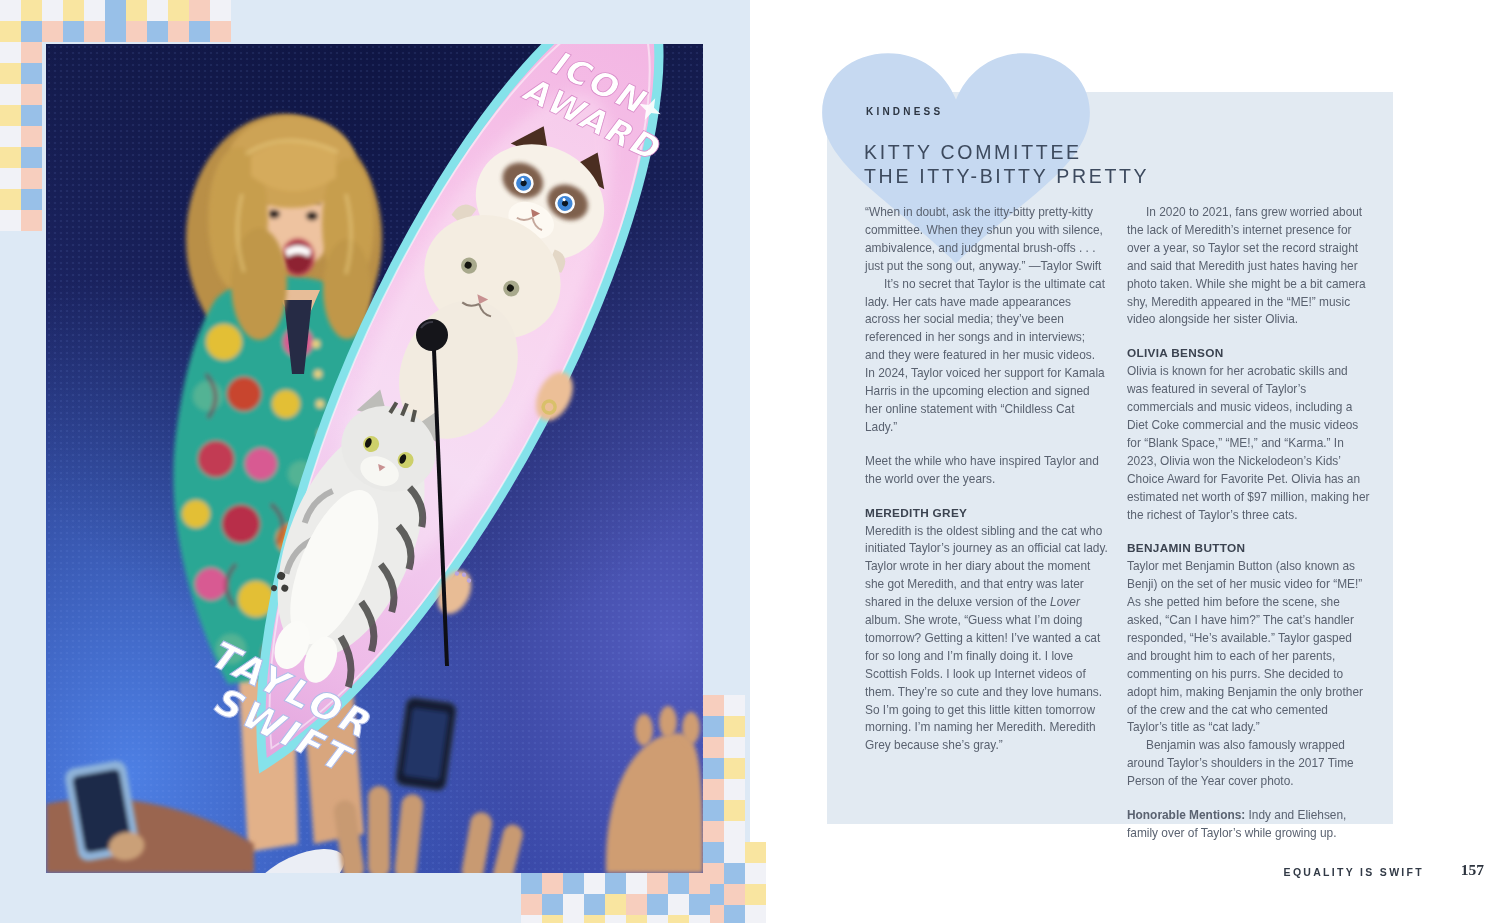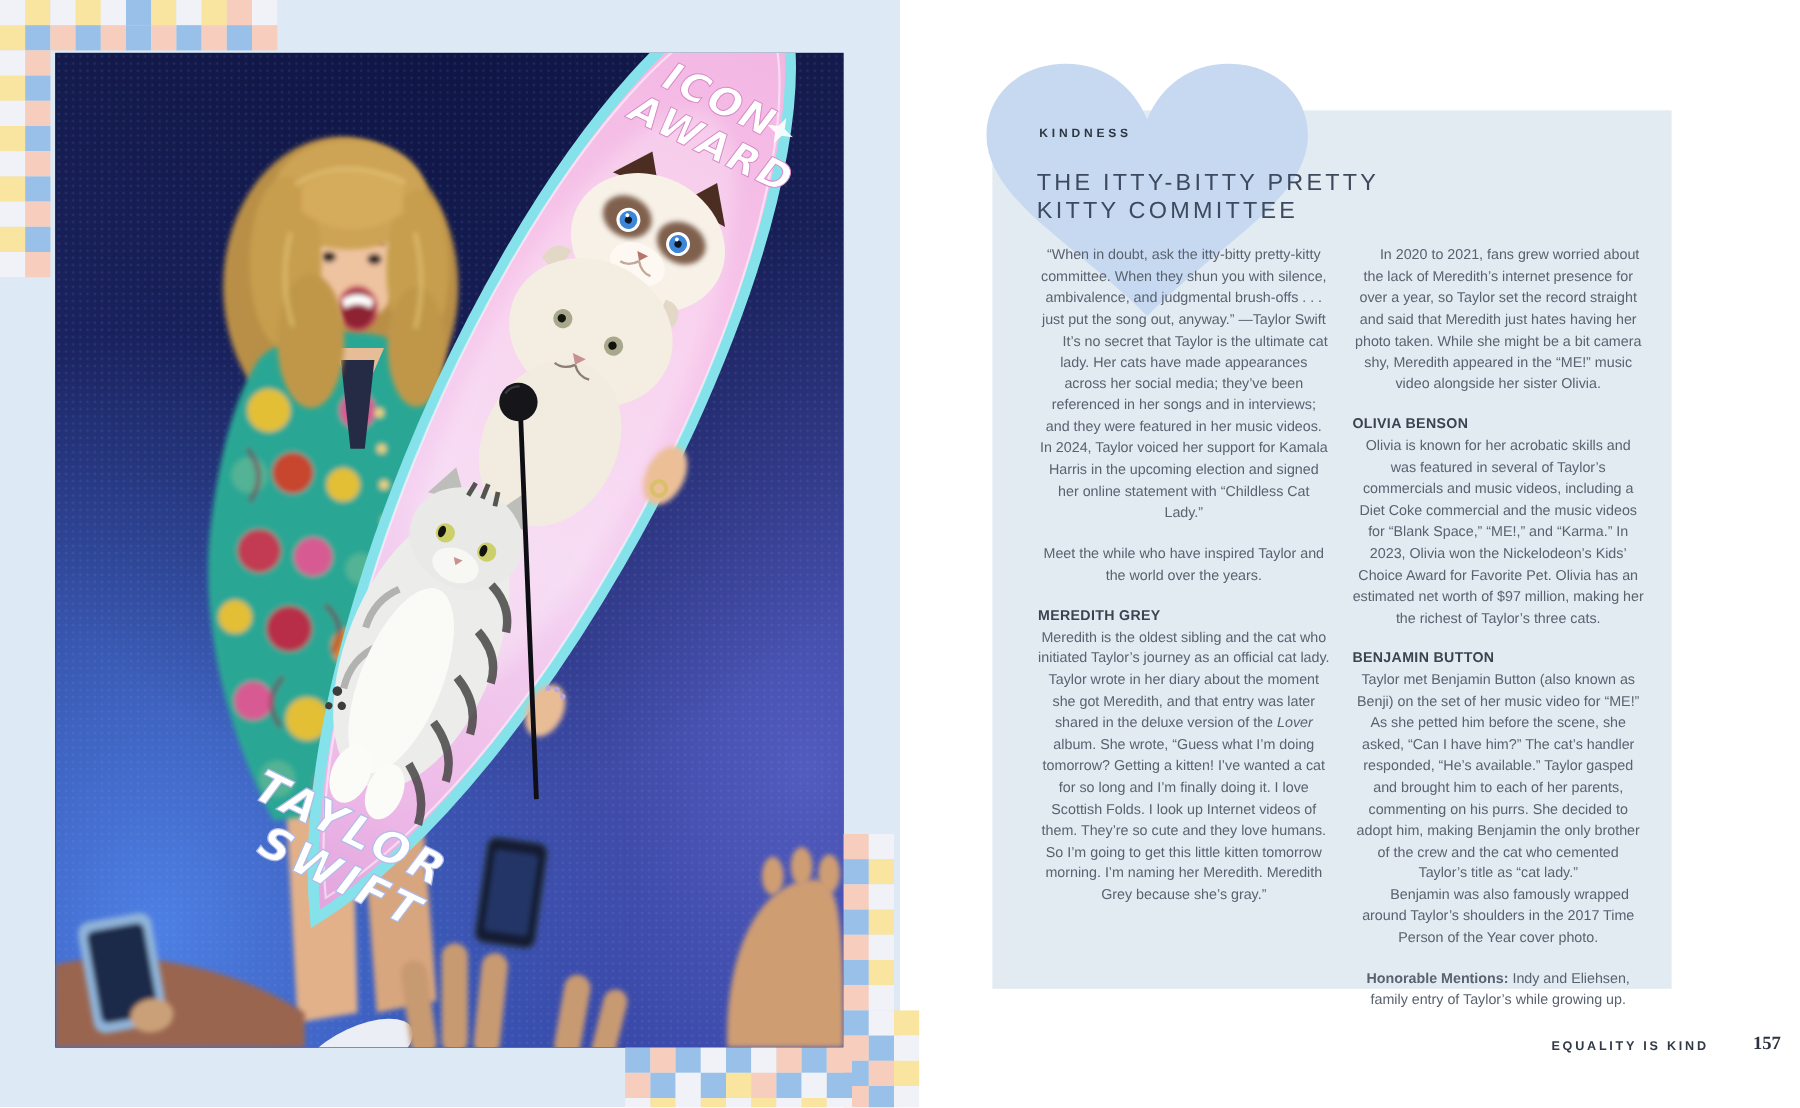--- a/index.html
+++ b/index.html
@@ -377,8 +377,8 @@
     <div class="eyebrow">KINDNESS</div>
 
     <div class="title">
+      <div>KITTY COMMITTEE</div>
       <div>THE ITTY-BITTY PRETTY</div>
-      <div>KITTY COMMITTEE</div>
     </div>
 
     <div class="col col1">

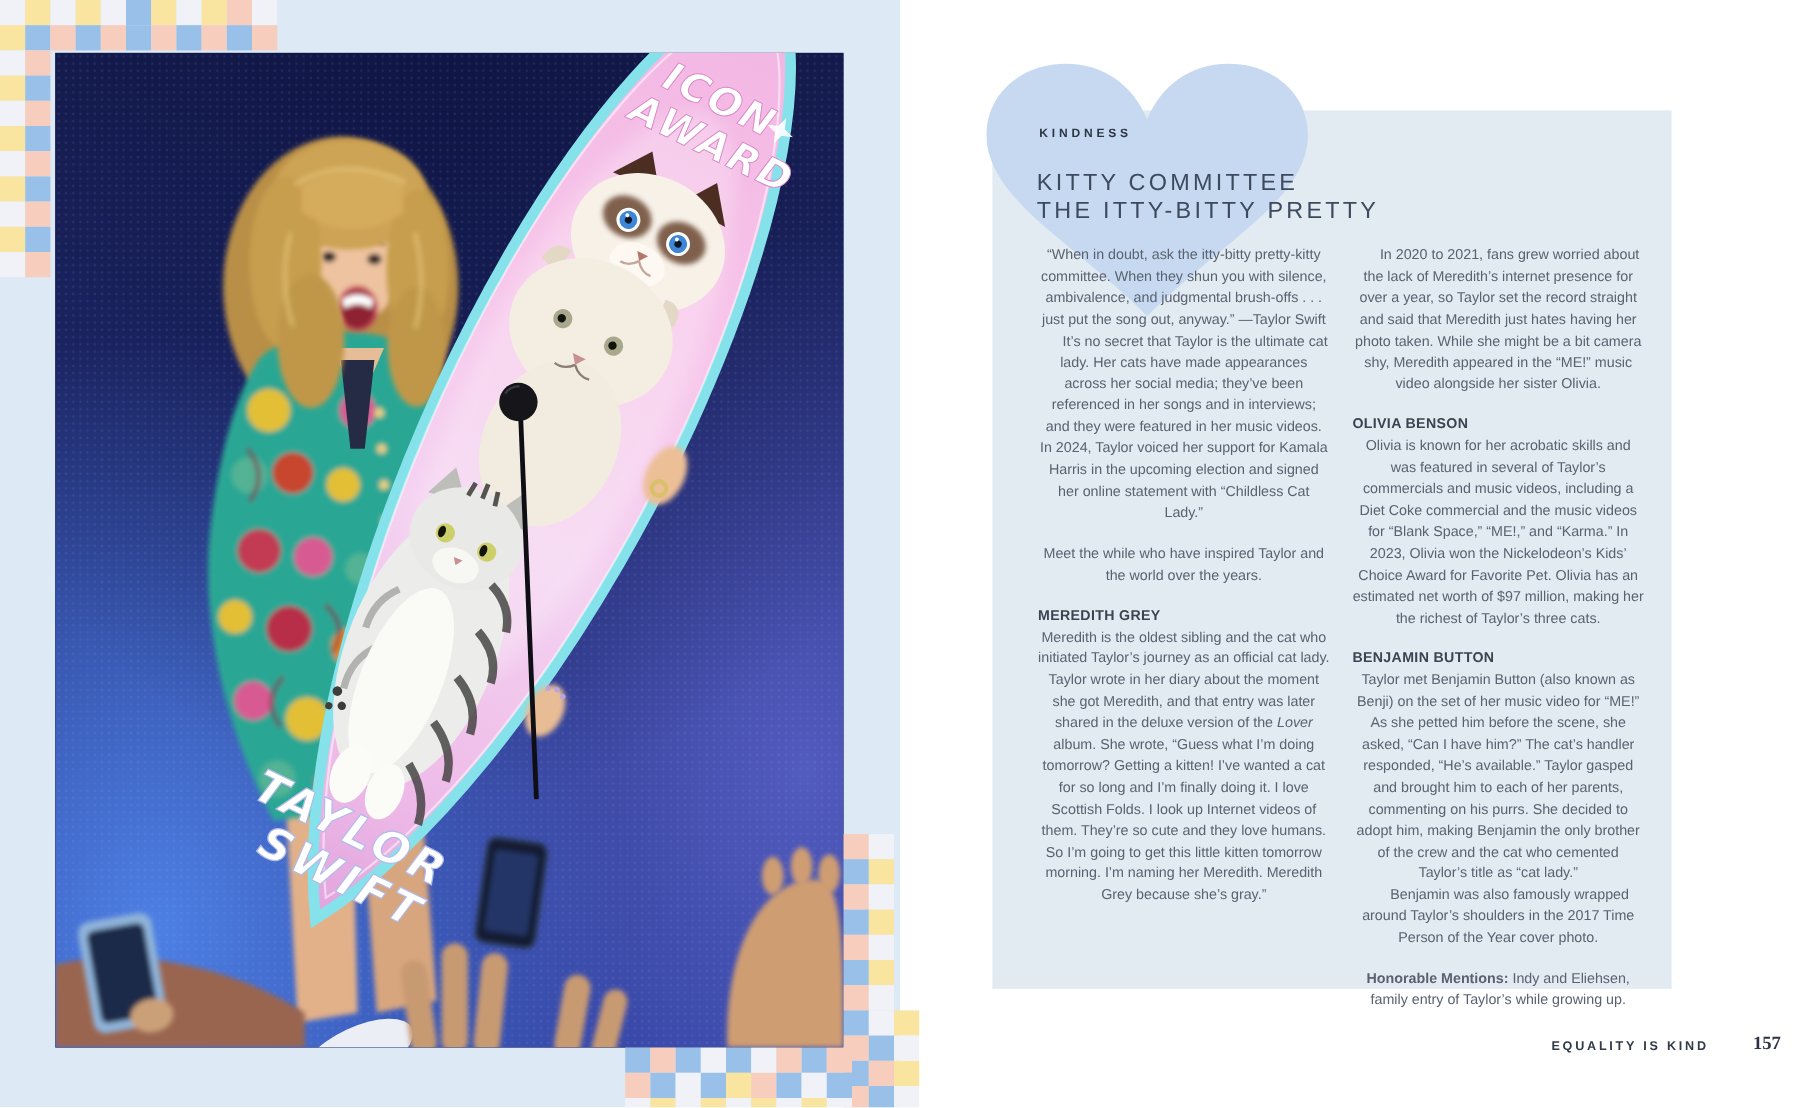--- a/index.html
+++ b/index.html
@@ -21,7 +21,7 @@
   .col{position:absolute;top:204px;width:243px;font-size:11.9px;line-height:17.9px;color:#5a6270;}
   .col1{left:115px;}
   .col2{left:377px;}
-  .col p{margin:0;text-align:center;}
+  .col p{margin:0;}
   .col p.gap{margin-top:16px;}
   .col p.ind{text-indent:19px;}
   .cat-heading{margin:16px 0 0 0;font-size:11.8px;font-weight:bold;letter-spacing:.3px;color:#3b4350;}

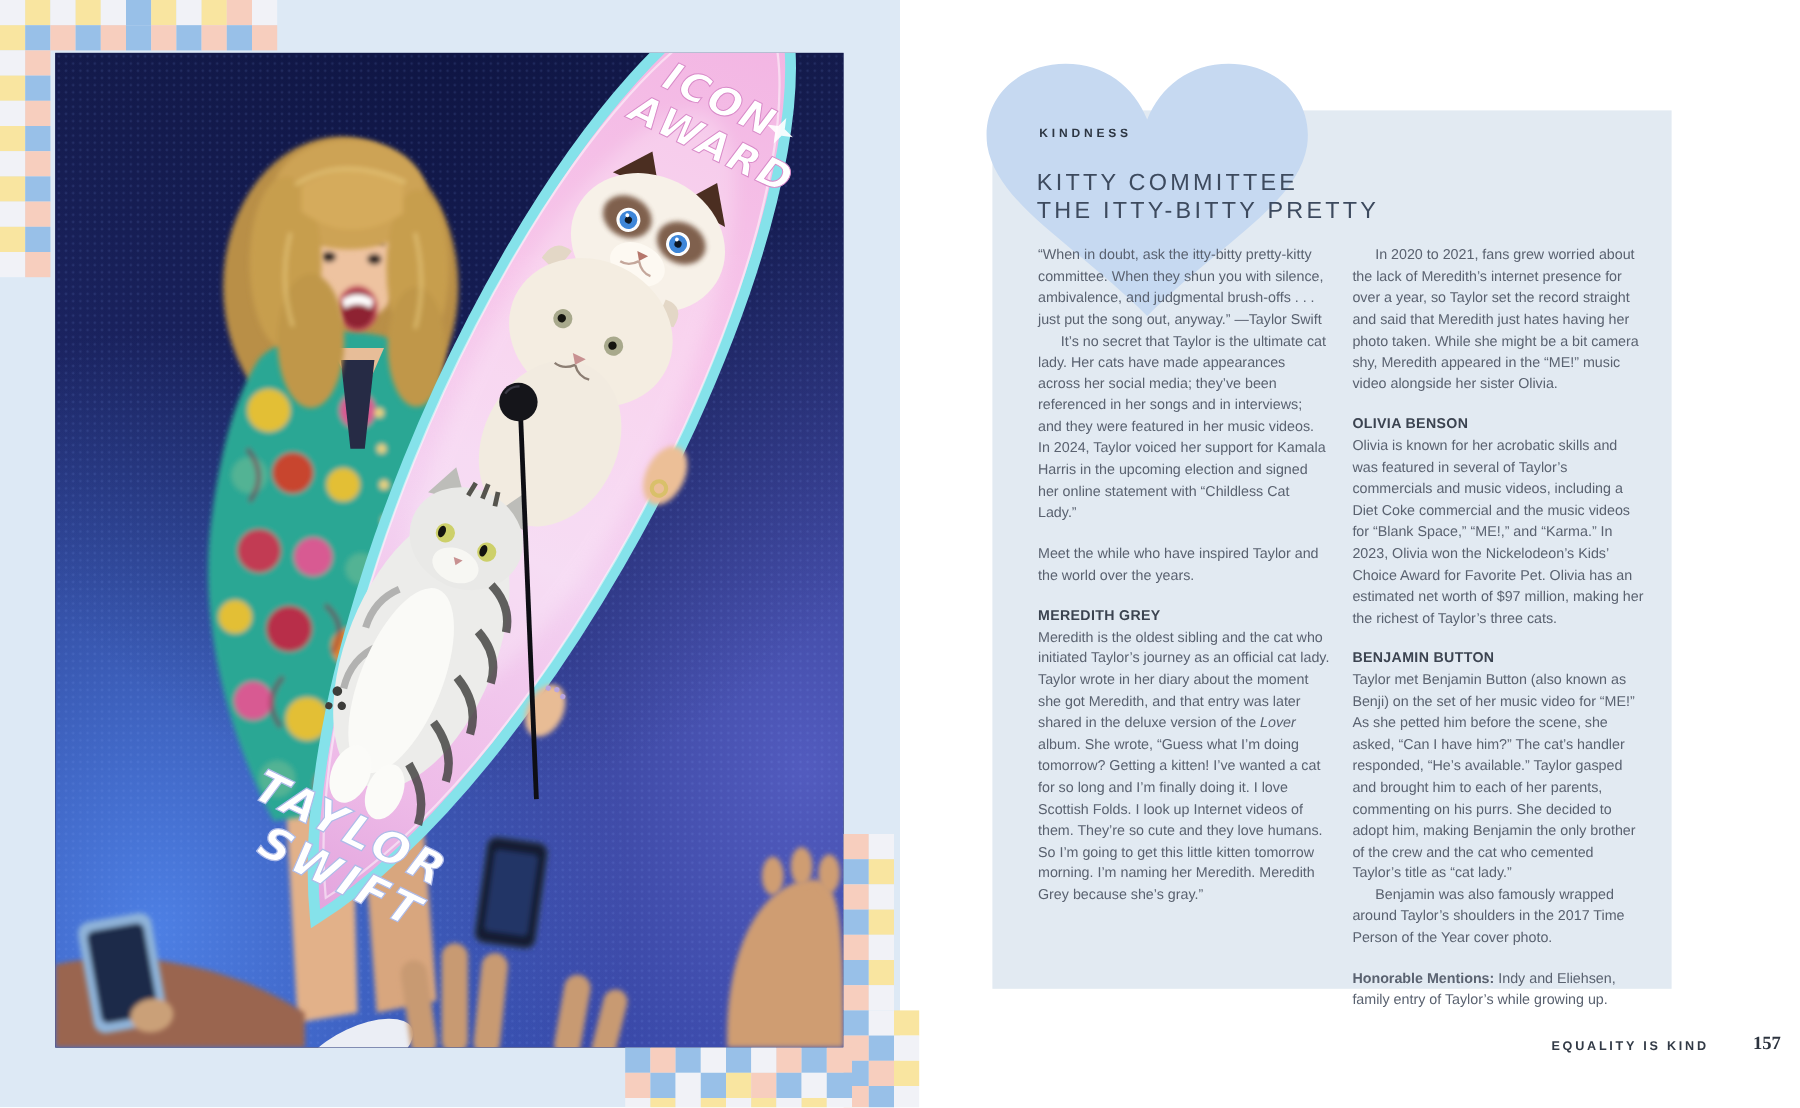--- a/index.html
+++ b/index.html
@@ -396,7 +396,7 @@
       <h4 class="cat-heading">BENJAMIN BUTTON</h4>
       <p>Taylor met Benjamin Button (also known as Benji) on the set of her music video for “ME!”  As she petted him before the scene, she asked, “Can I have him?” The cat’s handler responded, “He’s available.” Taylor gasped and brought him to each of her parents, commenting on his purrs. She decided to adopt him, making Benjamin the only brother of the crew and the cat who cemented Taylor’s title as “cat lady.”</p>
       <p class="ind">Benjamin was also famously wrapped around Taylor’s shoulders in the 2017 Time Person of the Year cover photo.</p>
-      <p class="gap"><b>Honorable Mentions:</b><span> Indy and Eliehsen, family entry of Taylor’s while growing up.</span></p>
+      <p class="gap"><b>Honorable Mentions:</b><span> Indy and Eliehsen, family over of Taylor’s while growing up.</span></p>
     </div>
 
     <div class="footer-head">EQUALITY IS KIND</div>

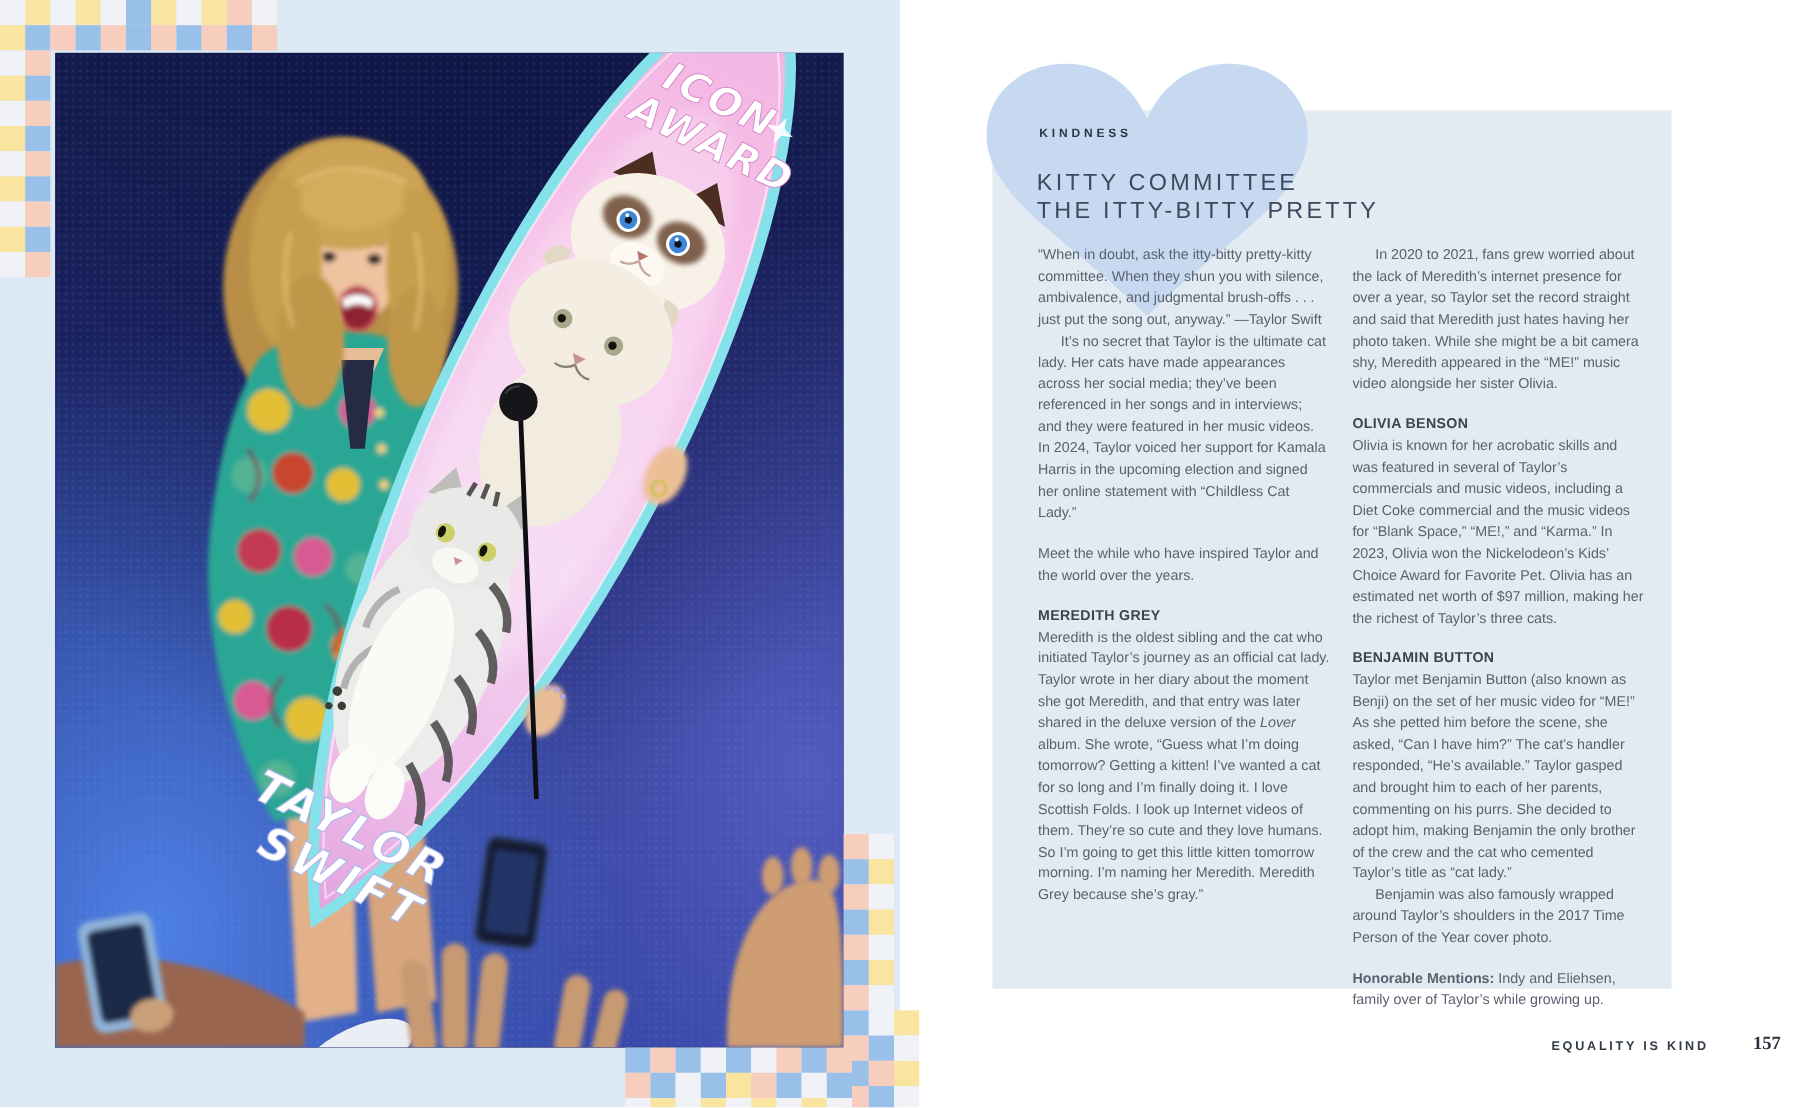--- a/index.html
+++ b/index.html
@@ -399,7 +399,7 @@
       <p class="gap"><b>Honorable Mentions:</b><span> Indy and Eliehsen, family over of Taylor’s while growing up.</span></p>
     </div>
 
-    <div class="footer-head">EQUALITY IS KIND</div>
+    <div class="footer-head">EQUALITY IS SWIFT</div>
     <div class="page-number">157</div>
   </div>
 </div>

